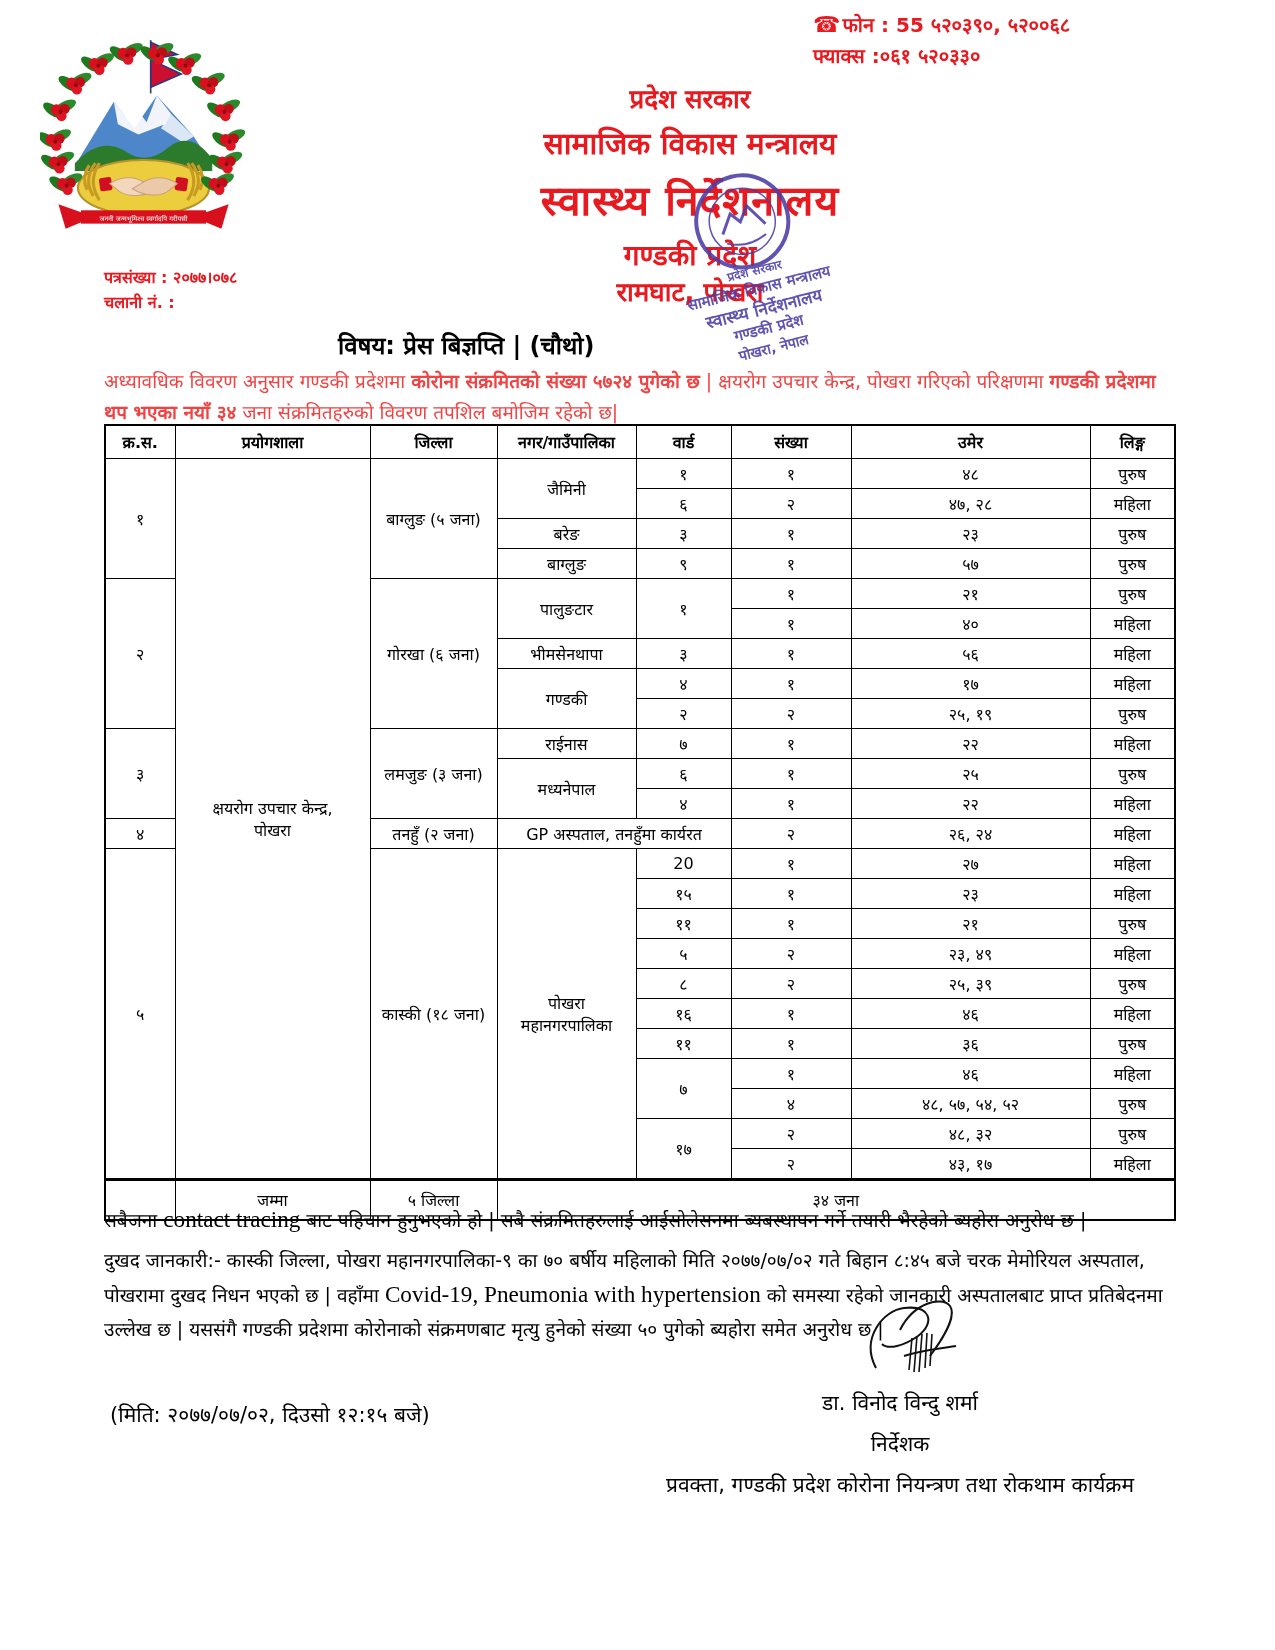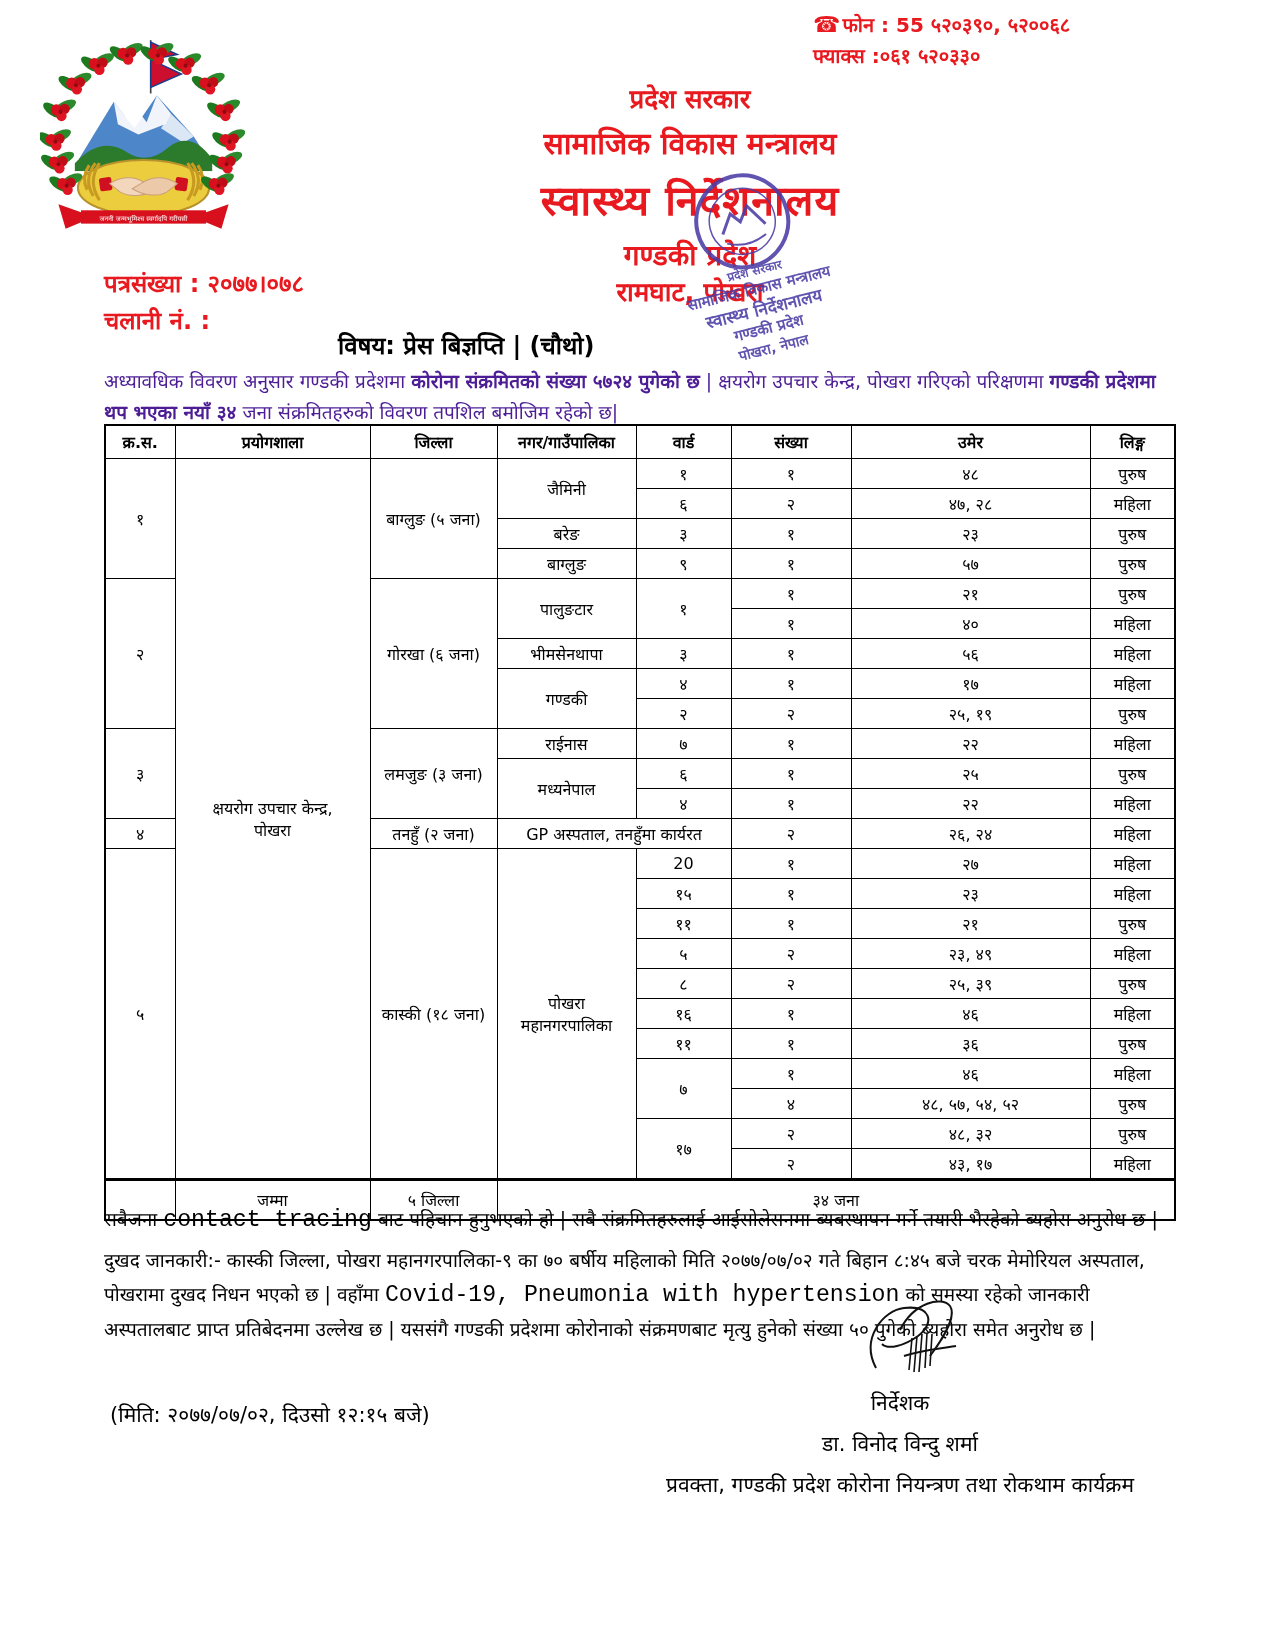--- a/index.html
+++ b/index.html
@@ -33,7 +33,7 @@
 
   
   .refs{position:absolute;left:104px;top:266px;color:#e8191f;font-weight:700;
-        font-size:24px;line-height:1.55;}
+        font-size:16px;line-height:1.55;}
 
   .subject{position:absolute;left:338px;top:328px;font-size:24px;font-weight:700;color:#000;}
 

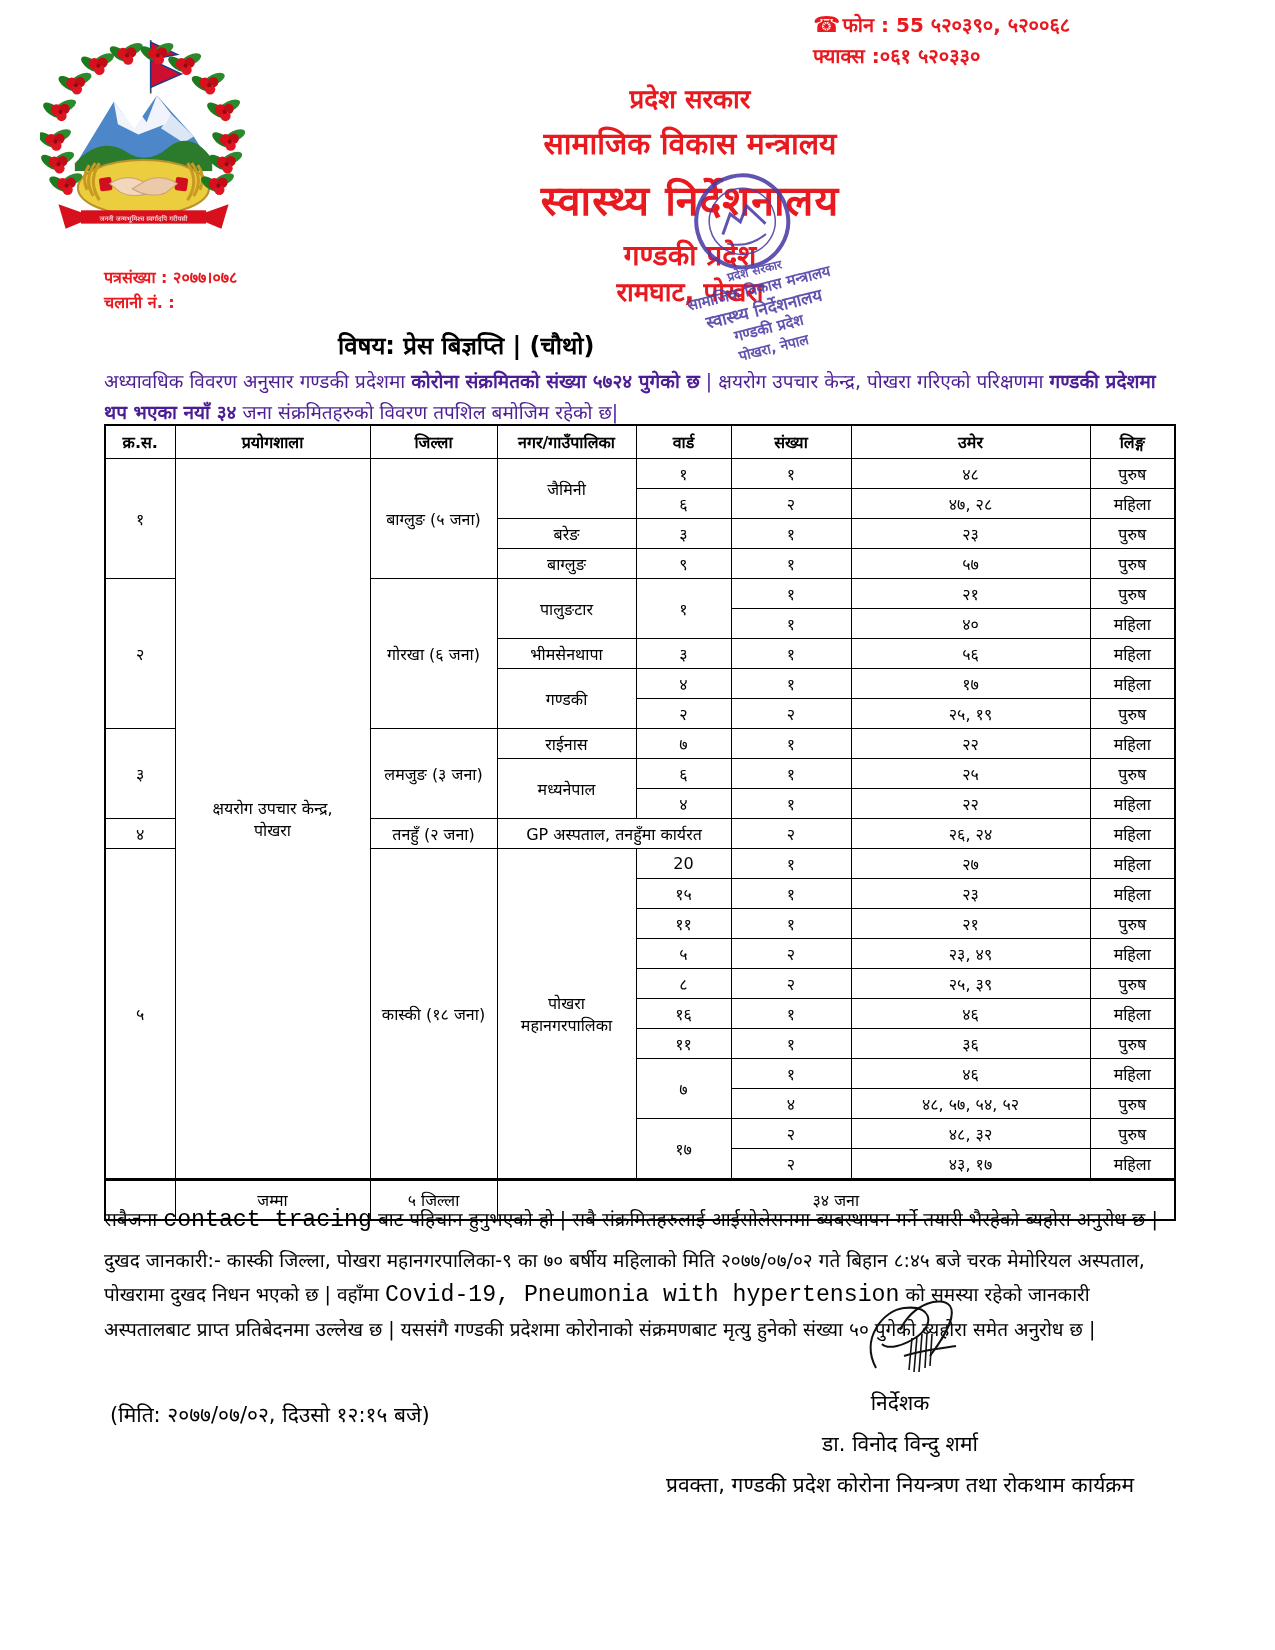--- a/index.html
+++ b/index.html
@@ -38,7 +38,7 @@
   .subject{position:absolute;left:338px;top:328px;font-size:24px;font-weight:700;color:#000;}
 
   .intro{position:absolute;left:104px;top:366px;width:1064px;font-size:19px;
-         line-height:31px;color:#4c1d95;}
+         line-height:31px;color:#ef4444;}
   .bold{font-weight:700;}
   .latin{font-family:Liberation Mono, monospace;font-size:1.22em;}
 

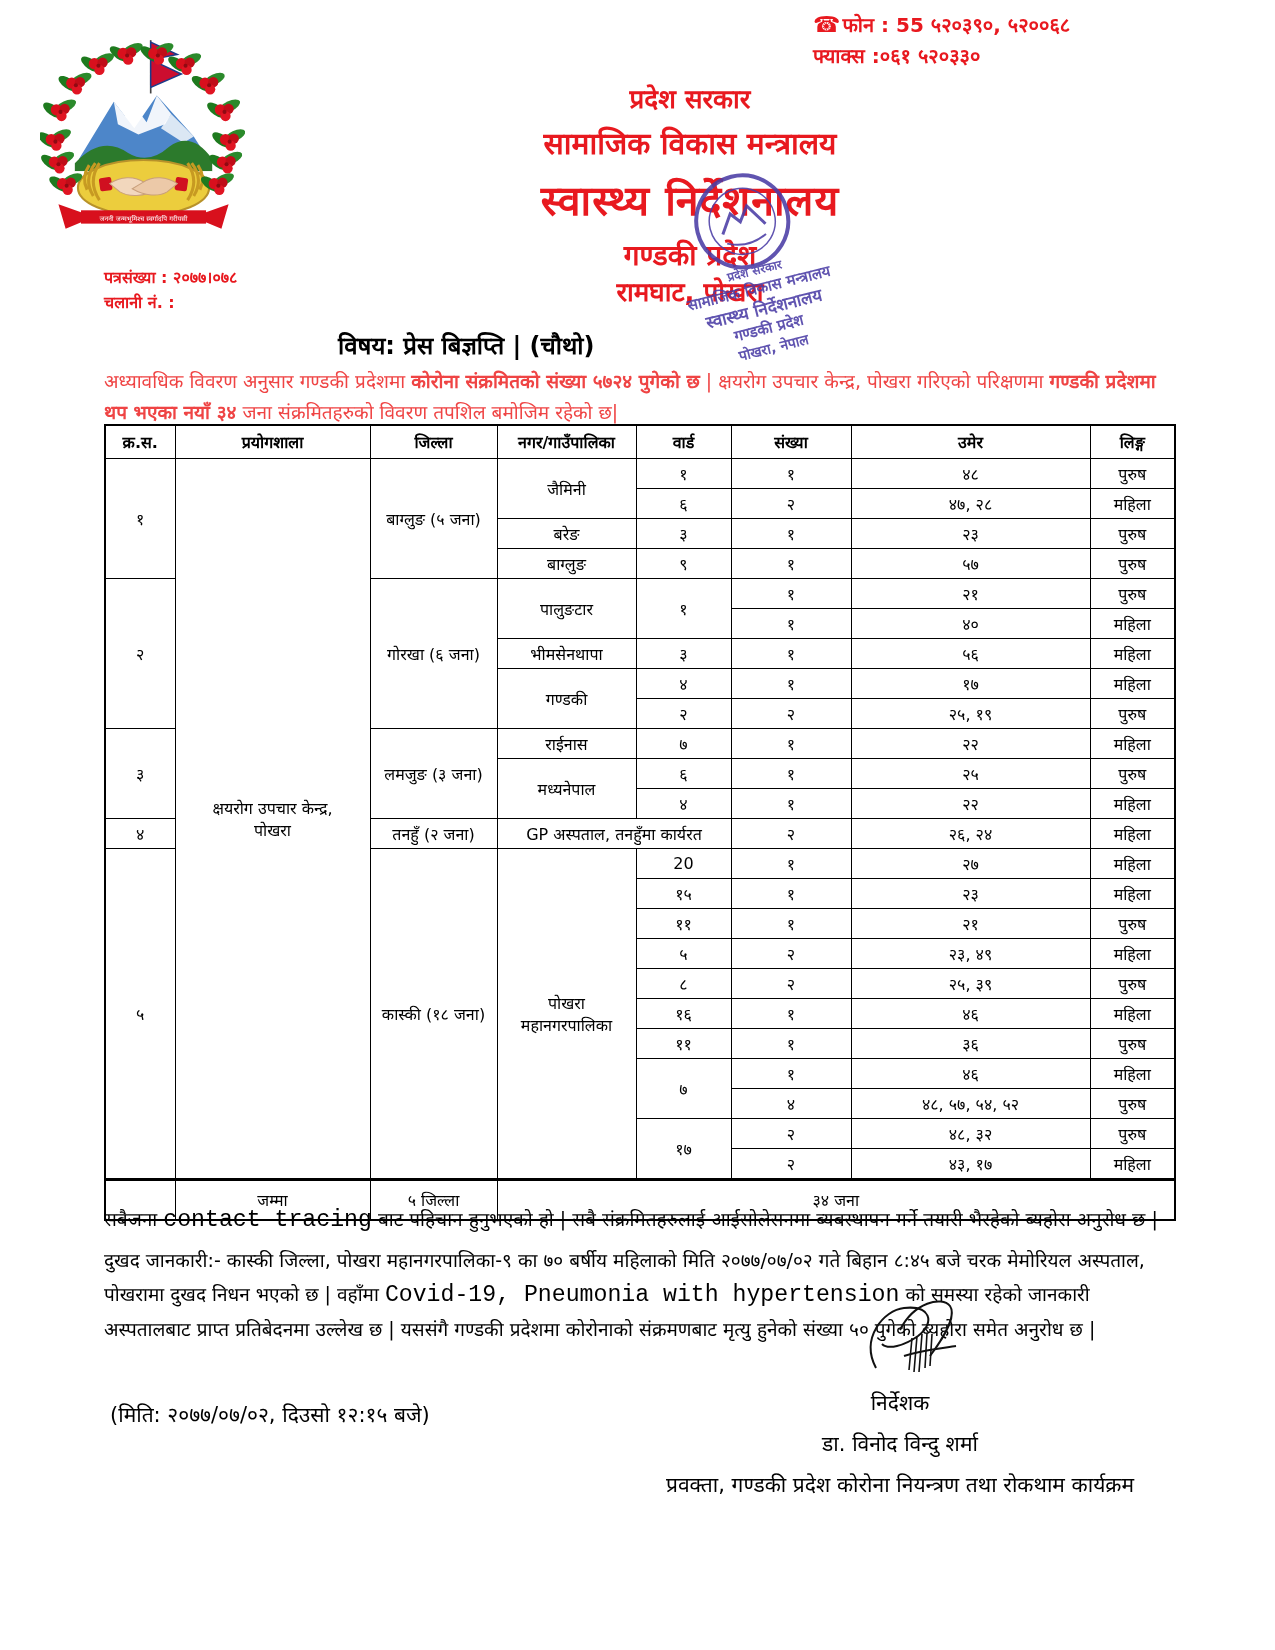--- a/index.html
+++ b/index.html
@@ -40,7 +40,7 @@
   .intro{position:absolute;left:104px;top:366px;width:1064px;font-size:19px;
          line-height:31px;color:#ef4444;}
   .bold{font-weight:700;}
-  .latin{font-family:Liberation Mono, monospace;font-size:1.22em;}
+  .latin{font-family:Liberation Serif, serif;font-size:1.22em;}
 
   
   table.cases{position:absolute;left:104px;top:424px;width:1070px;border-collapse:collapse;

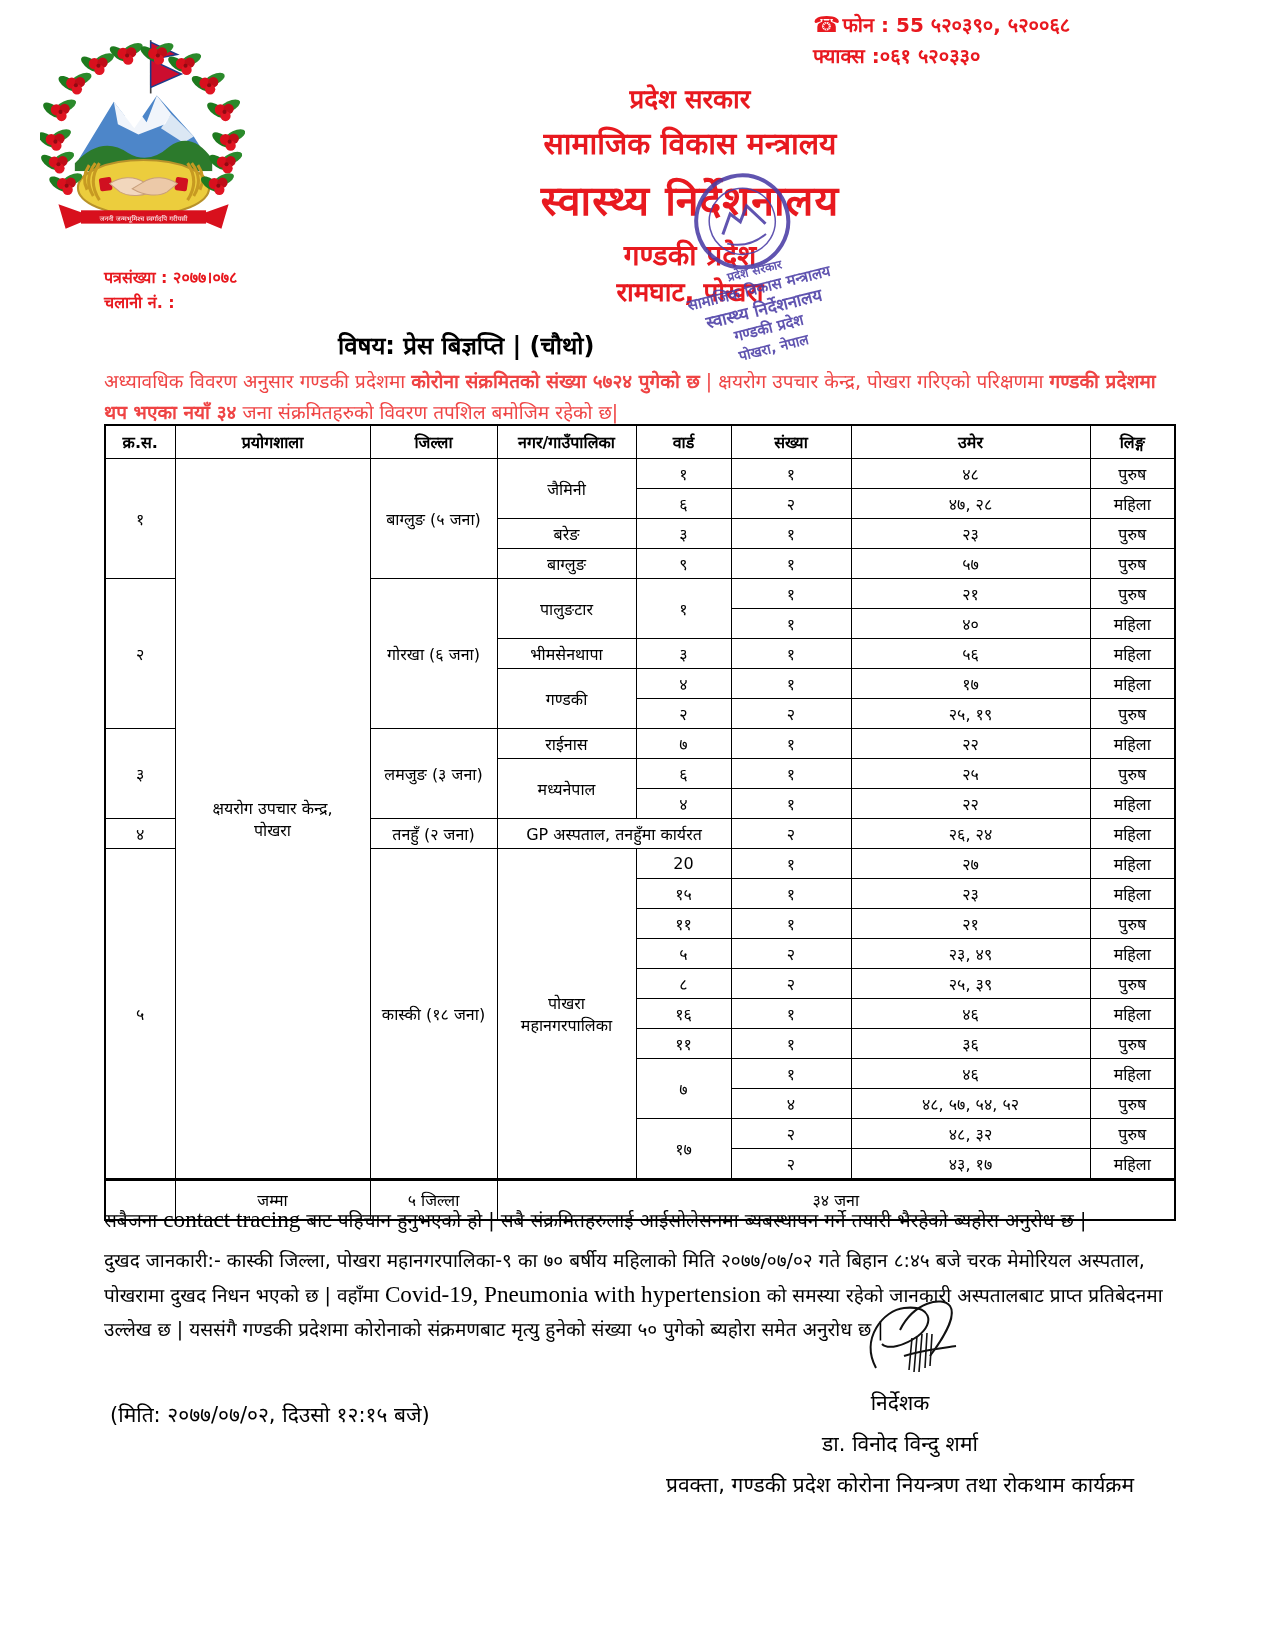--- a/index.html
+++ b/index.html
@@ -366,8 +366,8 @@
     </svg>
   </div>
   <div class="sigblock">
+    <div>डा. विनोद विन्दु शर्मा</div>
     <div>निर्देशक</div>
-    <div>डा. विनोद विन्दु शर्मा</div>
     <div>प्रवक्ता, गण्डकी प्रदेश कोरोना नियन्त्रण तथा रोकथाम कार्यक्रम</div>
   </div>
 

